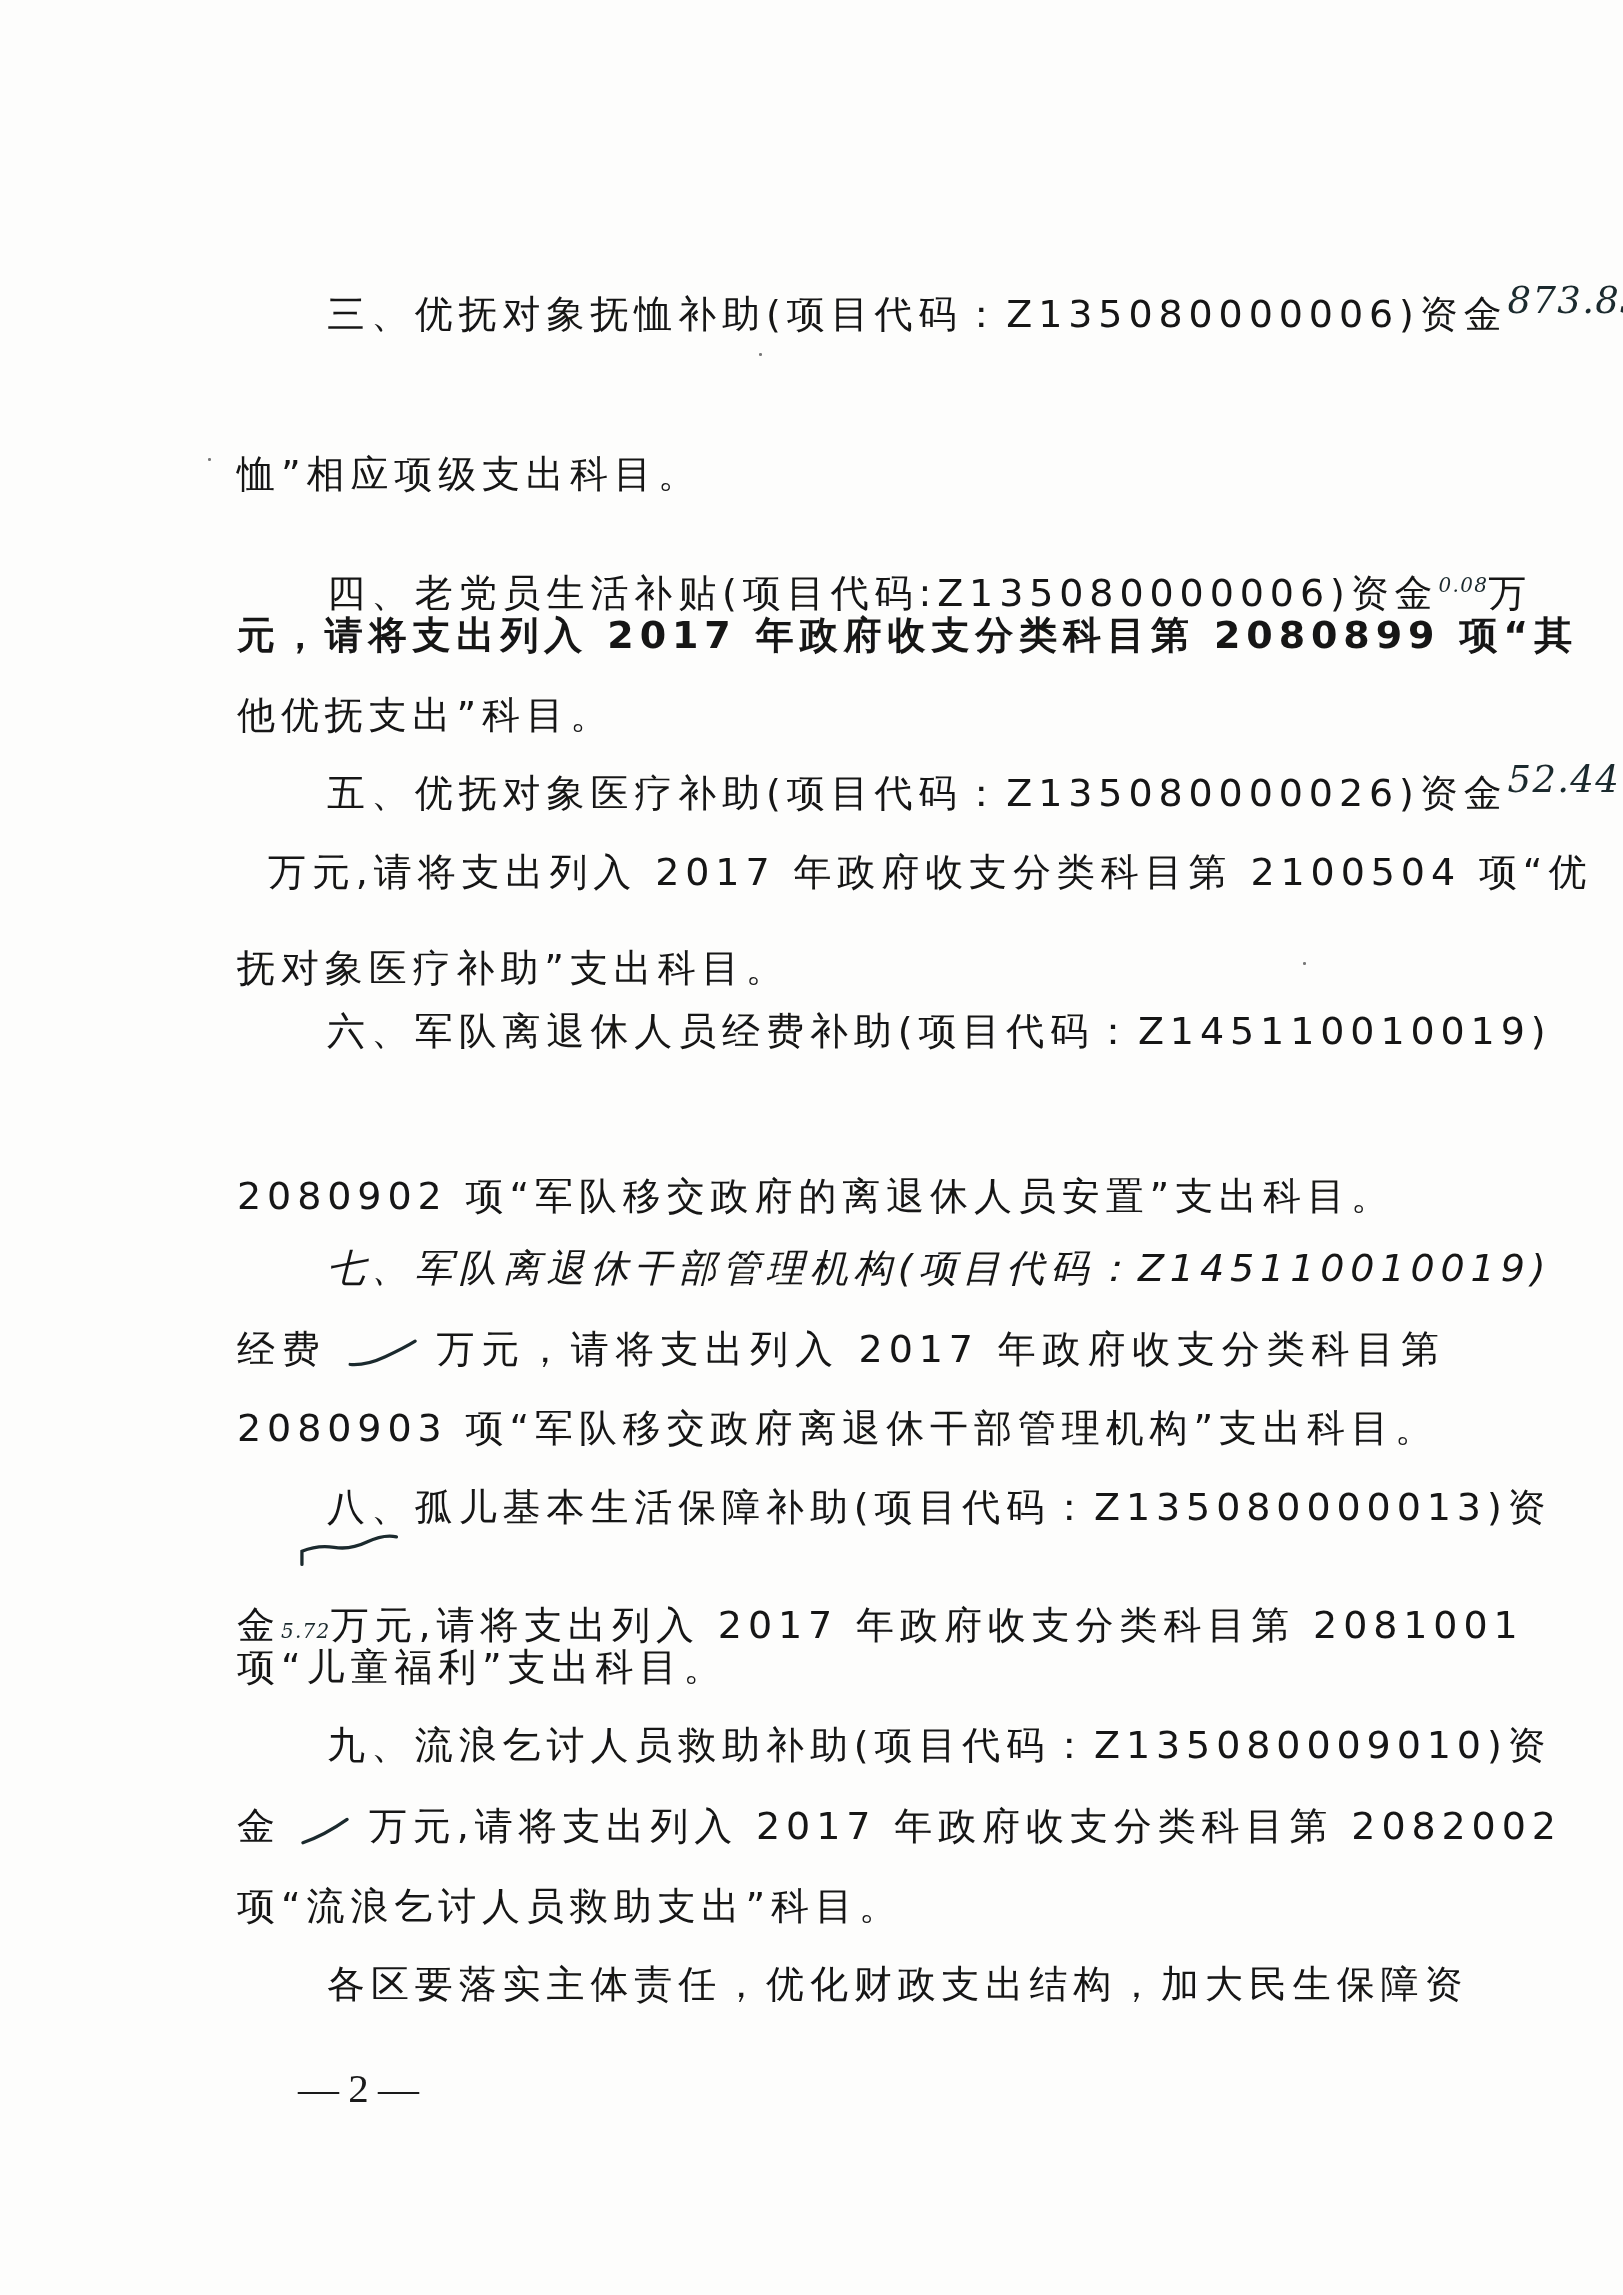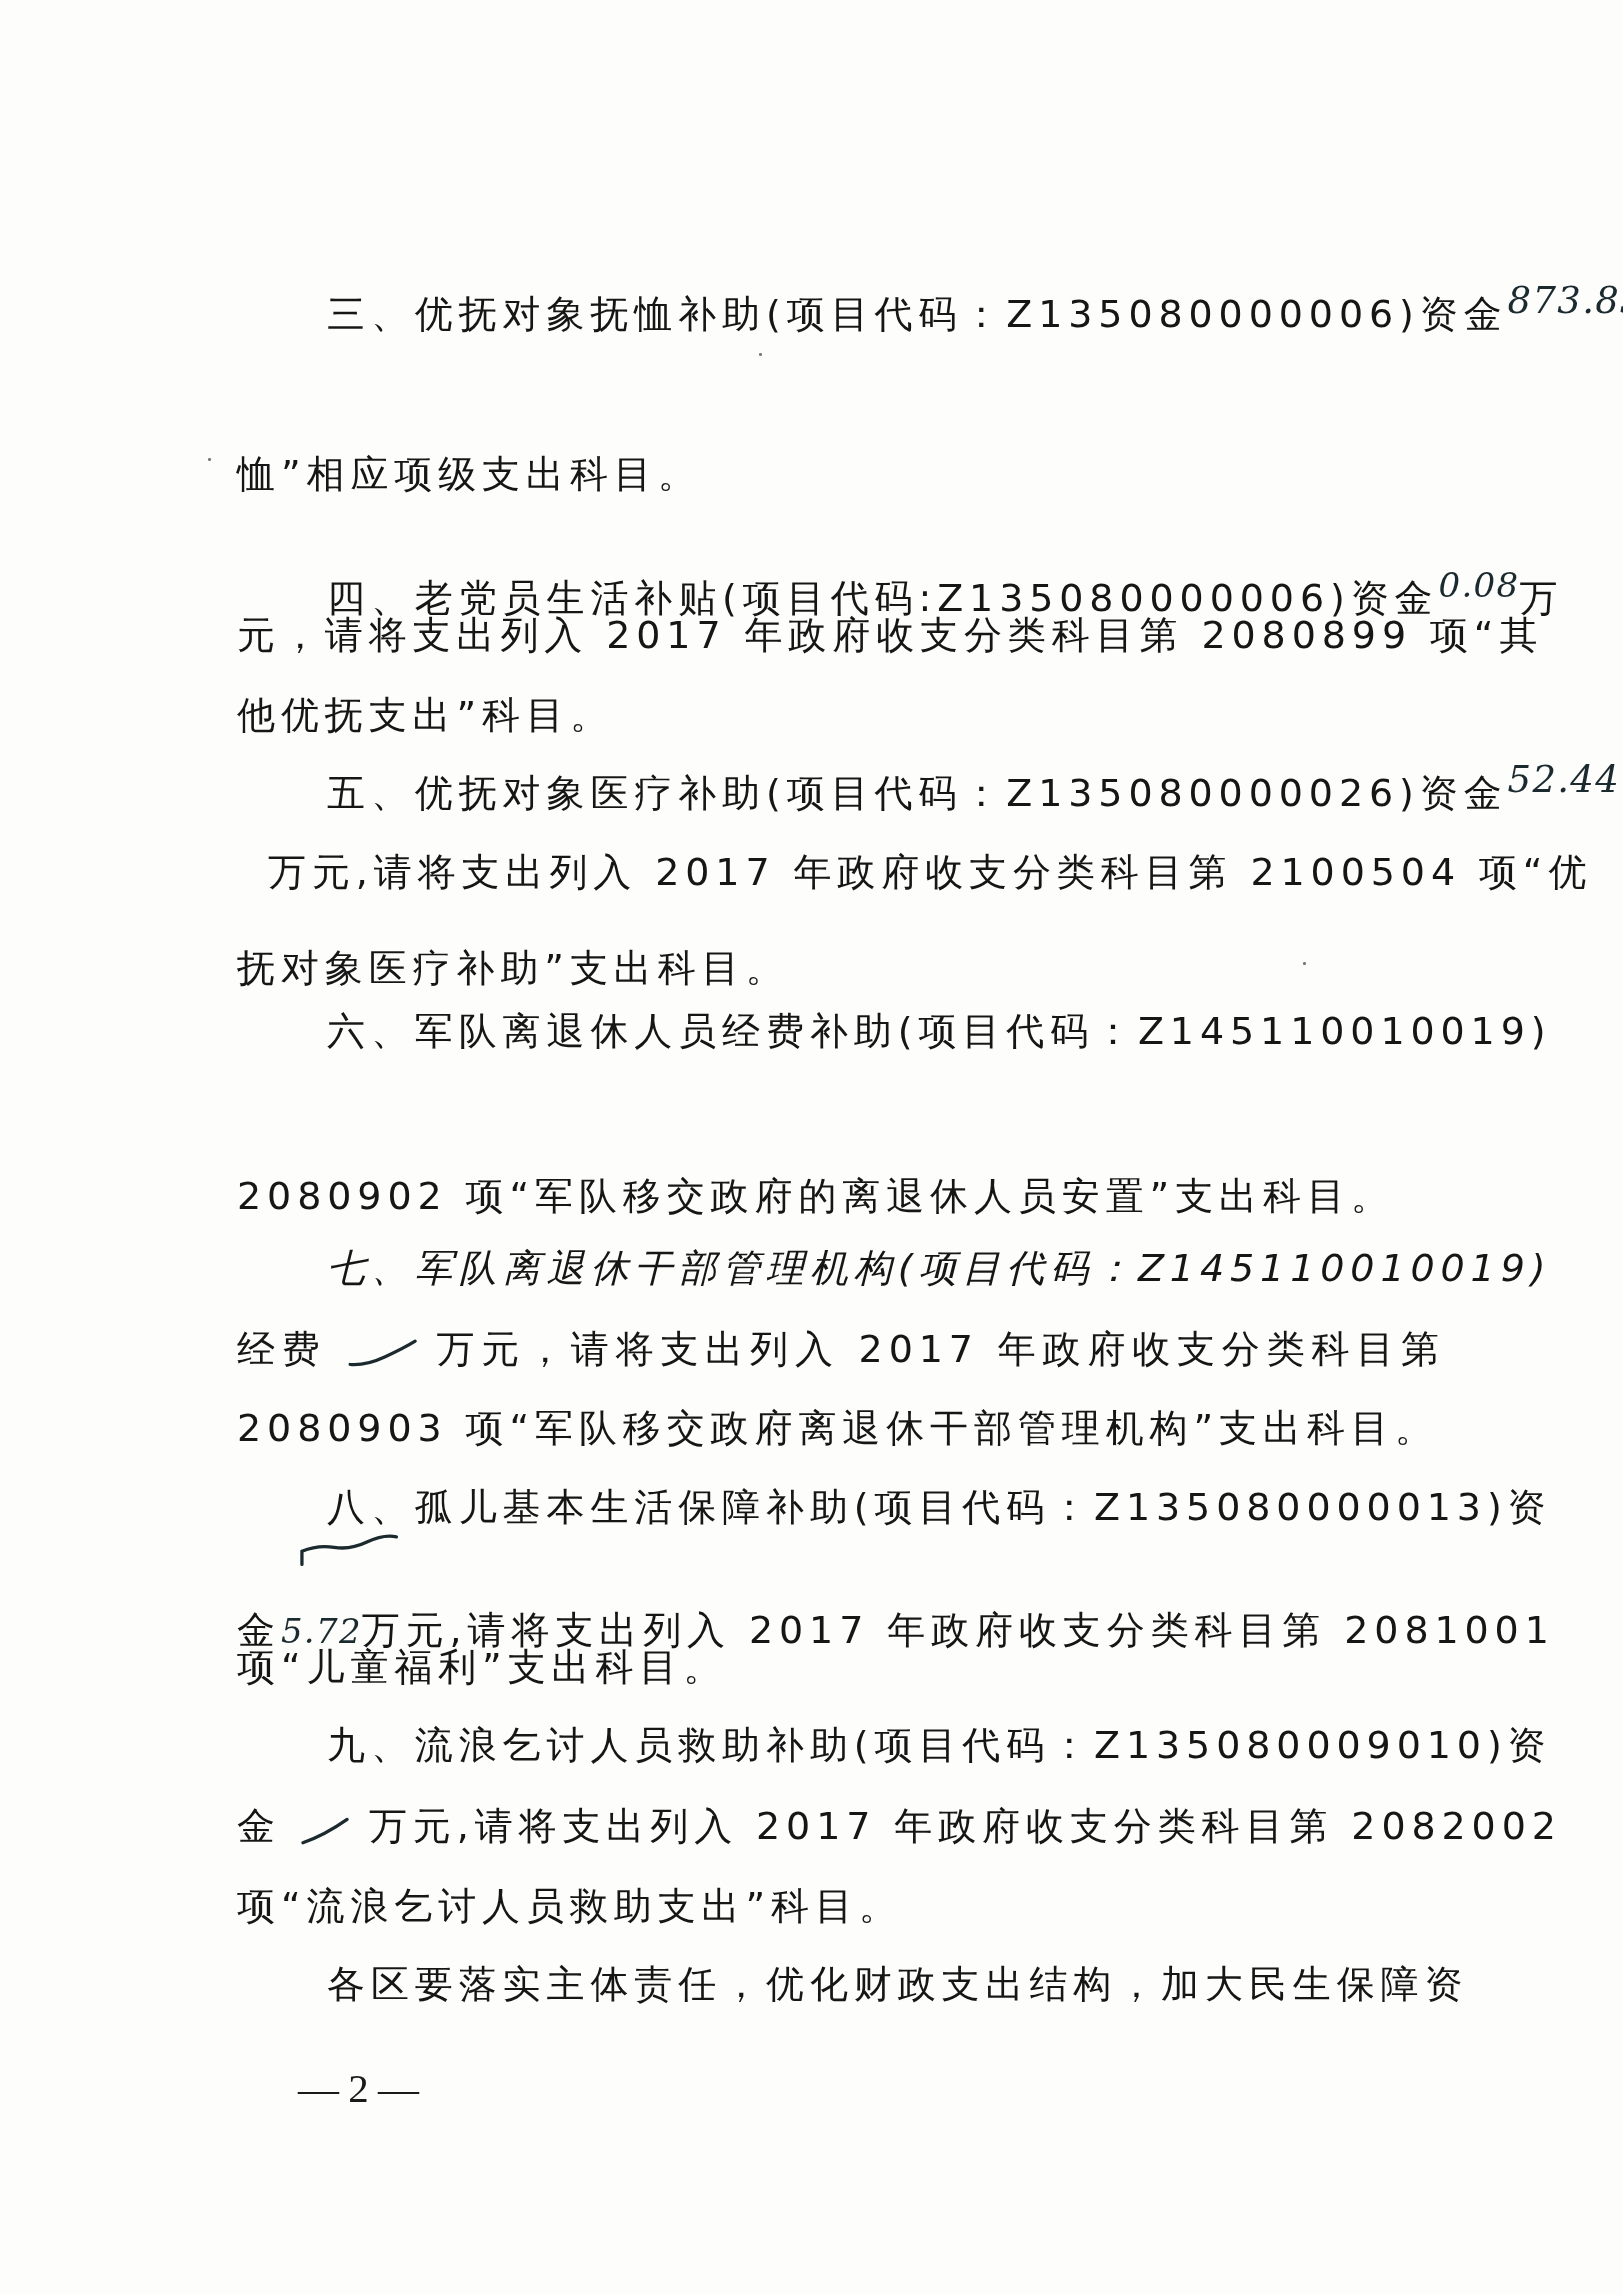--- a/index.html
+++ b/index.html
@@ -48,7 +48,7 @@
       position: relative;
     }
     .hand.raised { top: -14.4px; }
-    .hand.small { font-size: 34px; margin-top: 44px; }
+    .hand.small { font-size: 20px; margin-top: 44px; }
     .dash-mark {
       display: inline-block;
       position: relative;

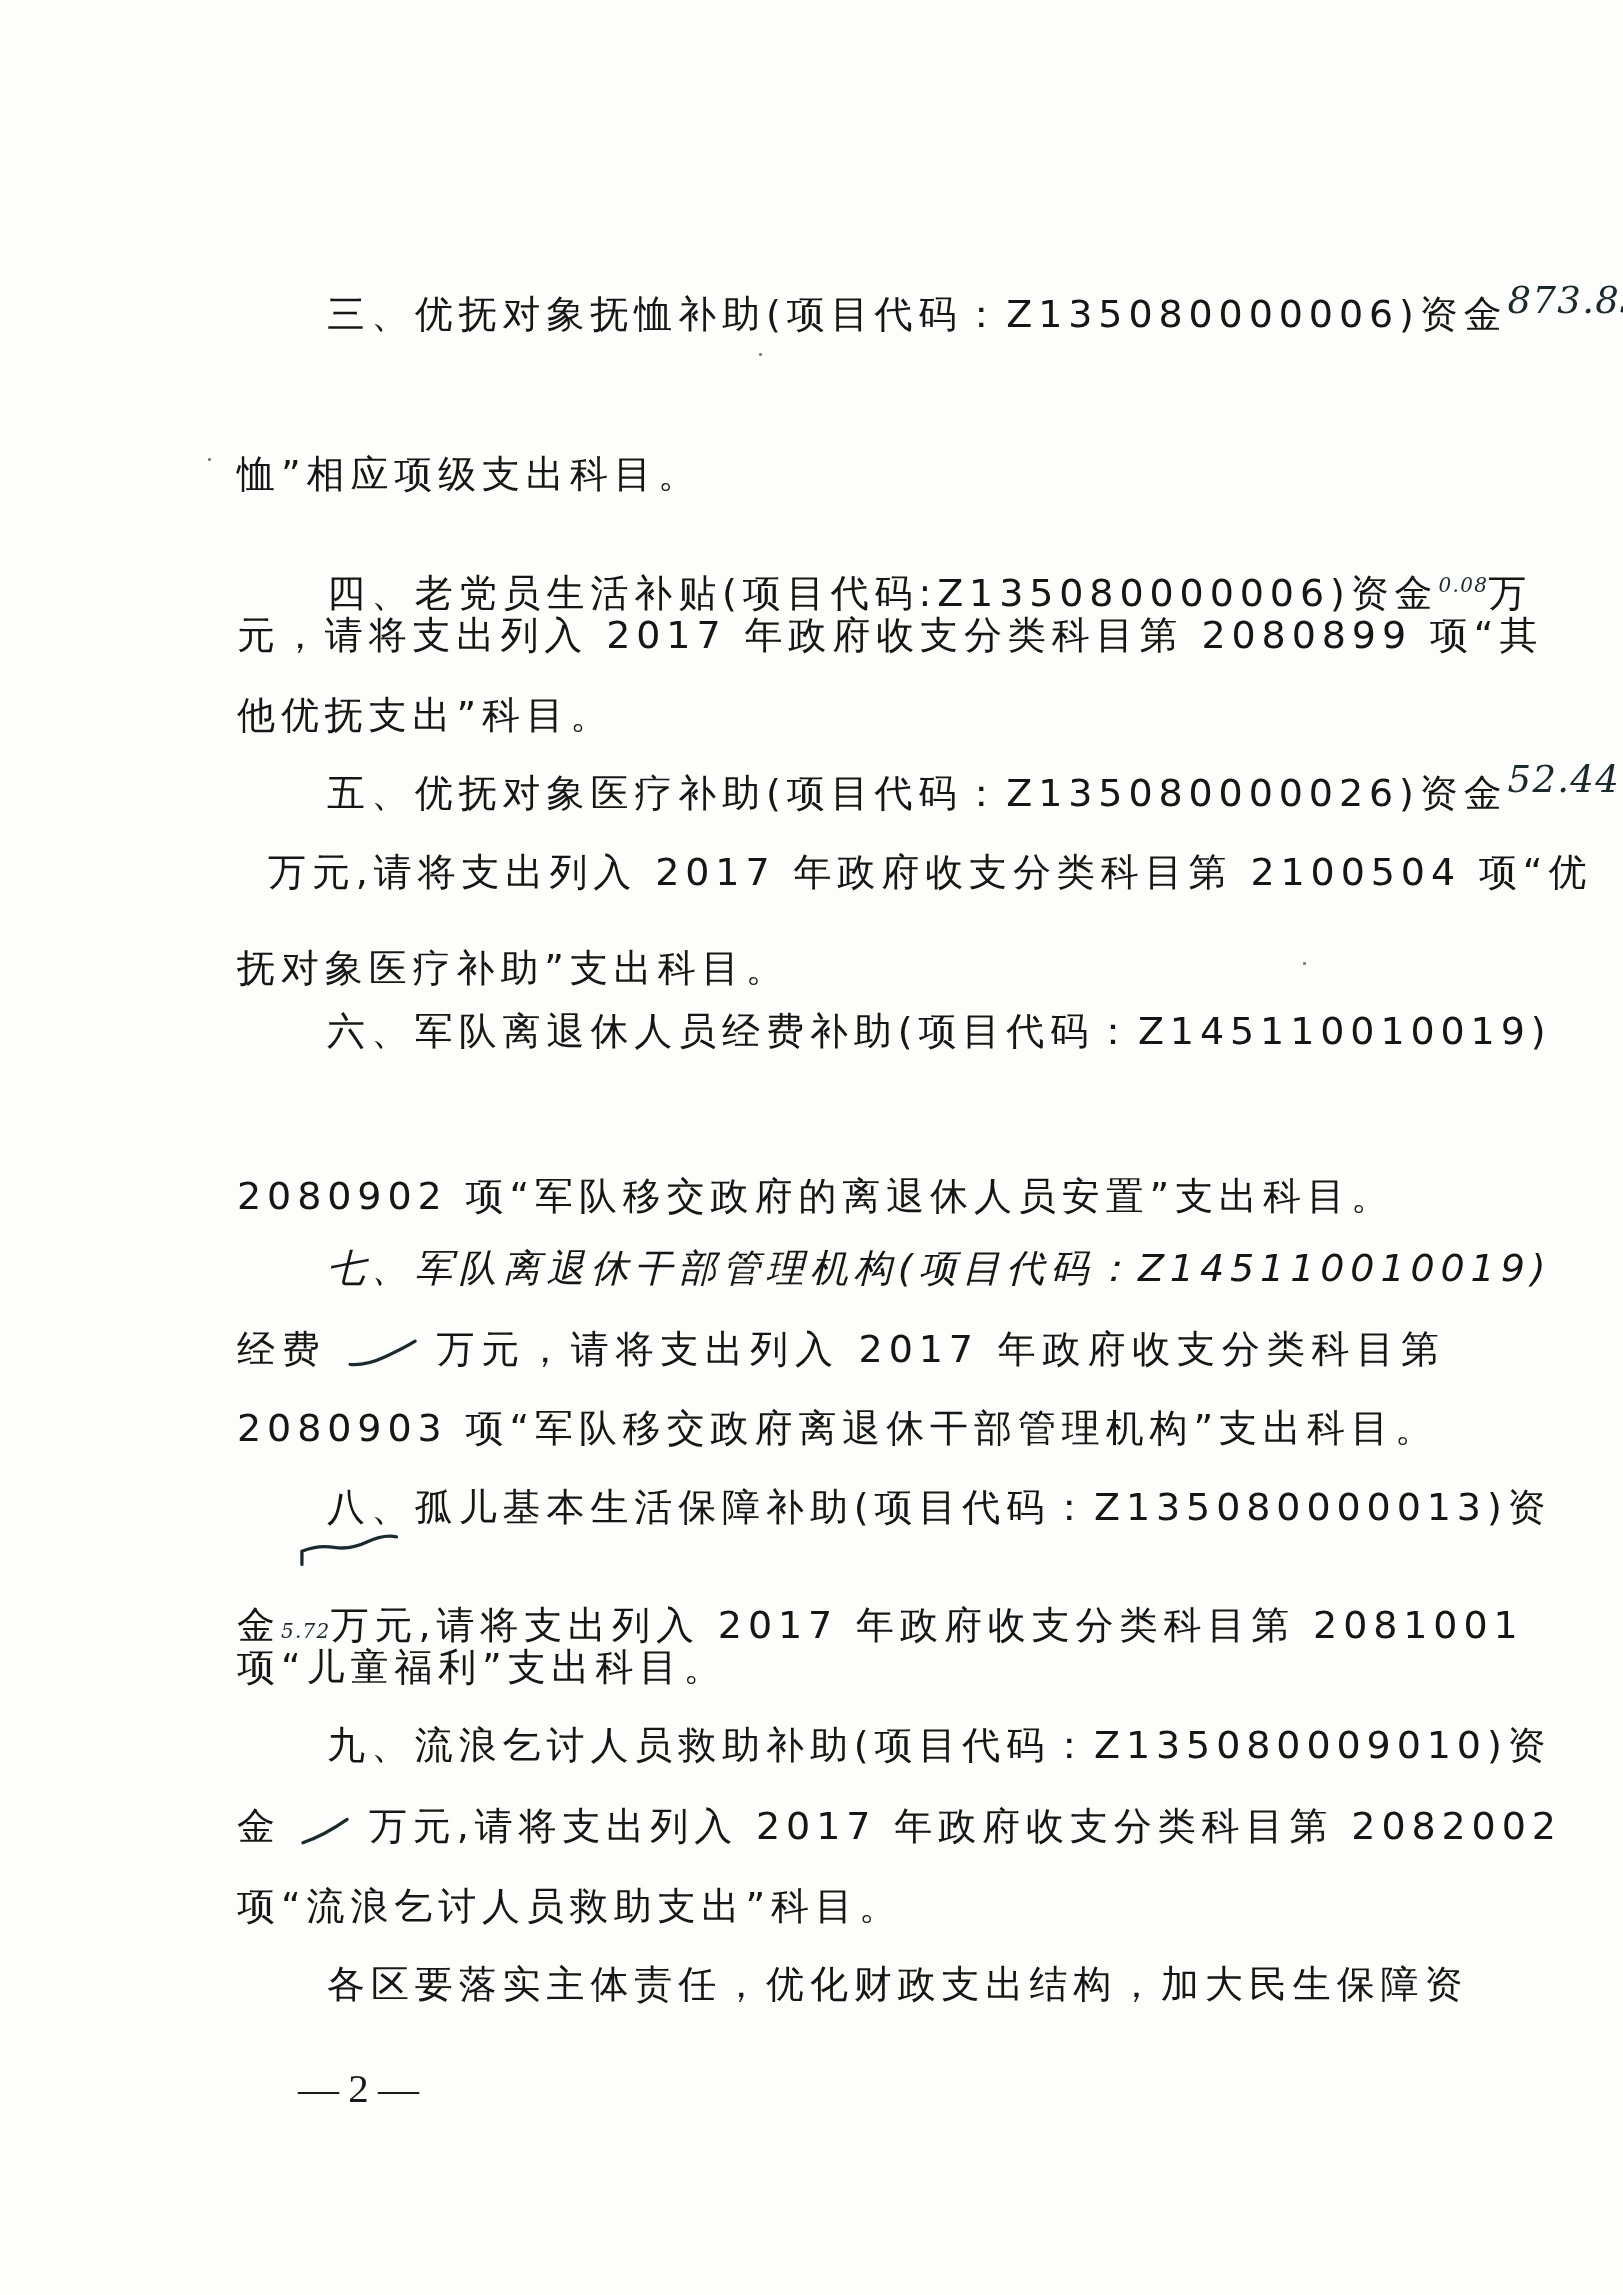--- a/index.html
+++ b/index.html
@@ -94,7 +94,7 @@
   <div class="line indent justify" style="top:529px;">
     <span>四、老党员生活补贴(项目代码:Z135080000006)资金</span><span class="hand raised small">0.08</span><span>万</span>
   </div>
-  <div class="line justify" style="top:609px;">元，请将支出列入 2017 年政府收支分类科目第 2080899 项“其</div>
+  <div class="line justify" style="top:609px;font-weight:bold;">元，请将支出列入 2017 年政府收支分类科目第 2080899 项“其</div>
   <div class="line" style="top:689px;">他优抚支出”科目。</div>
 
   <div class="line indent" style="top:767px;">

